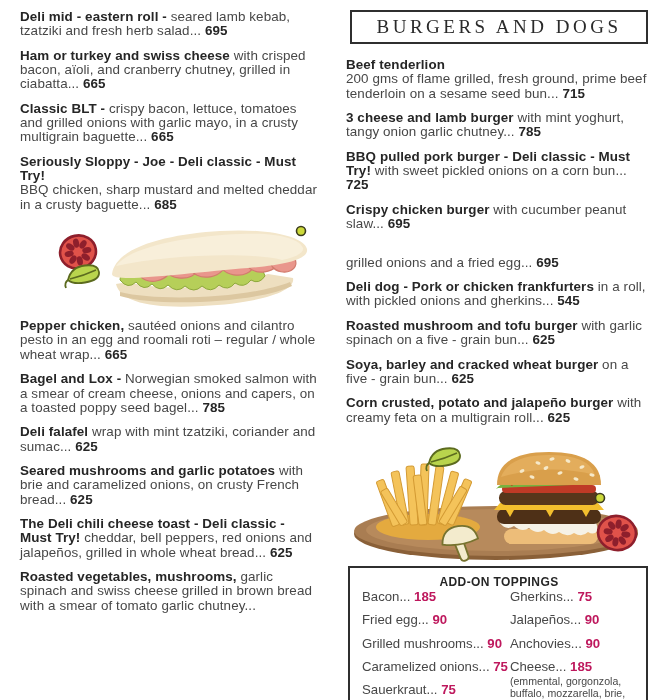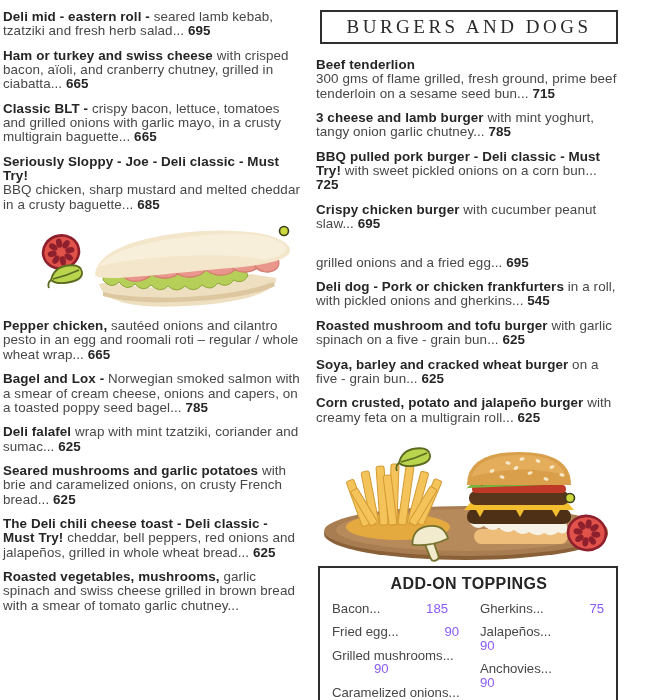--- a/index.html
+++ b/index.html
@@ -13,8 +13,8 @@
   .page {
     width: 650px; height: 700px;
     display: flex;
-    padding: 10px 13px 0 3px;
-    gap: 16px;
+    padding: 10px 13px 0 20px;
+    gap: 29px;
     background: #fff;
   }
   .col-left { width: 297px; flex: none; }

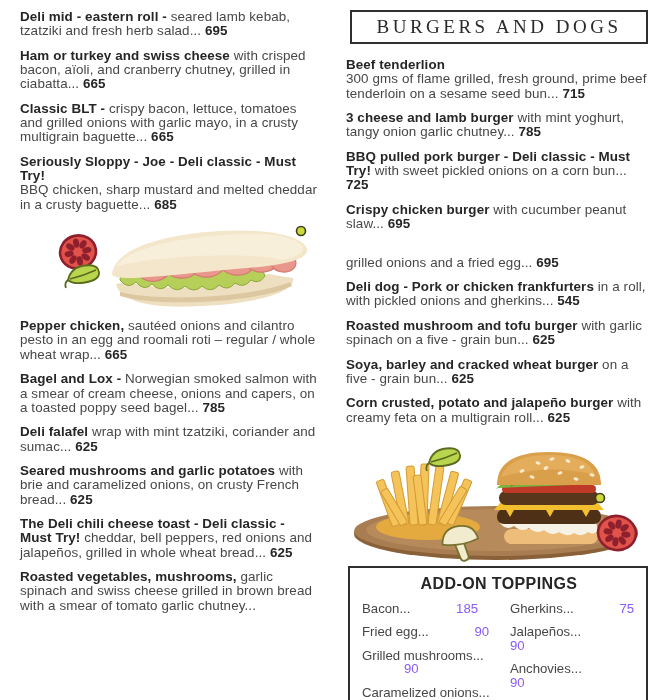--- a/index.html
+++ b/index.html
@@ -155,7 +155,7 @@
     </div>
 
     <div id="right-items">
-        <div class="menu-item"><span class="item-name">Beef tenderlion</span><br><span class="item-desc">300 gms of flame grilled, fresh ground, prime beef tenderloin on a sesame seed bun...</span><span class="item-price"> 715</span></div>
+        <div class="menu-item"><span class="item-name">Beef tenderlion</span><br><span class="item-desc">200 gms of flame grilled, fresh ground, prime beef tenderloin on a sesame seed bun...</span><span class="item-price"> 715</span></div>
         <div class="menu-item"><span class="item-name">3 cheese and lamb burger</span><span class="item-desc"> with mint yoghurt, tangy onion garlic chutney...</span><span class="item-price"> 785</span></div>
         <div class="menu-item"><span class="item-name">BBQ pulled pork burger - Deli classic - Must Try!</span><span class="item-desc"> with sweet pickled onions on a corn bun...</span><span class="item-price"> 725</span></div>
         <div class="menu-item"><span class="item-name">Crispy chicken burger</span><span class="item-desc"> with cucumber peanut slaw...</span><span class="item-price"> 695</span></div>

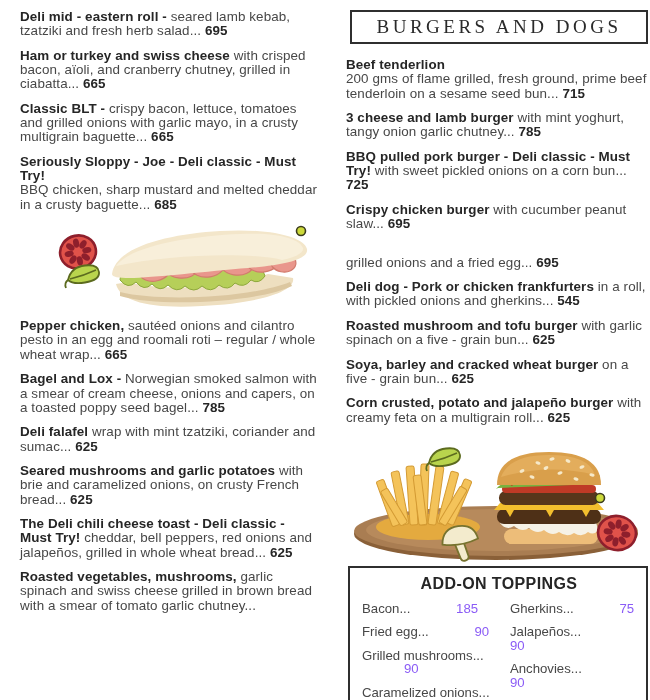--- a/index.html
+++ b/index.html
@@ -56,10 +56,10 @@
   .toppings-title {
     text-align: center;
     font-weight: bold;
-    font-size: 16px;
+    font-size: 12px;
     color: #262626;
     letter-spacing: 0.4px;
-    margin-bottom: 9px;
+    margin-bottom: 1px;
   }
   .toppings-cols { display: flex; }
   .toppings-col-left  { width: 54%; }

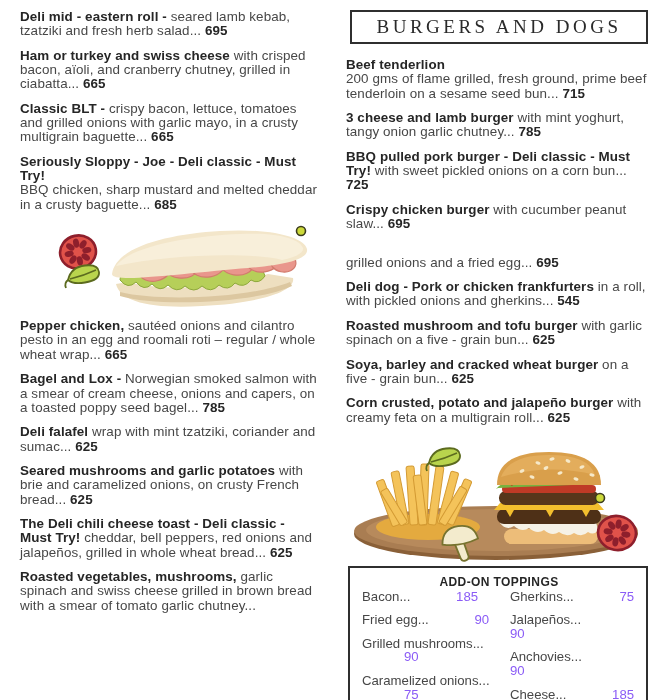--- a/index.html
+++ b/index.html
@@ -65,7 +65,7 @@
   .toppings-col-left  { width: 54%; }
   .toppings-col-right { width: 46%; }
   .topping-row { font-size: 13.2px; margin-bottom: 9.5px; line-height: 1.05; }
-  .t-price { font-weight: normal; color: #8b5cf6; margin-left: 42px; }
+  .t-price { font-weight: bold; color: #be185d; }
   .t-note {
     font-size: 10.6px;
     line-height: 1.18;

